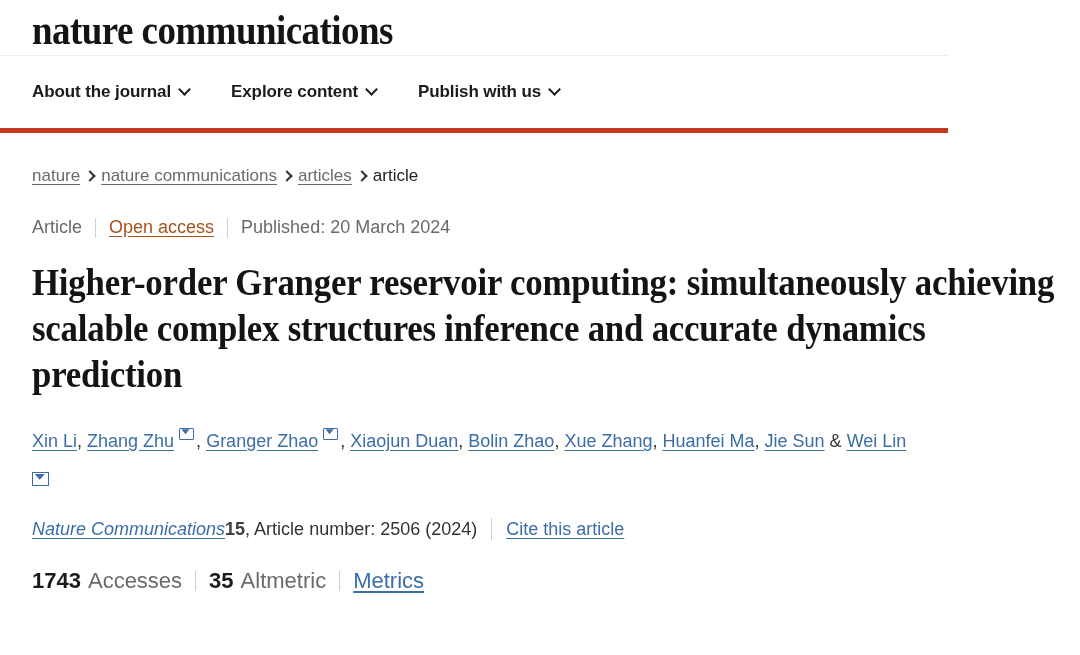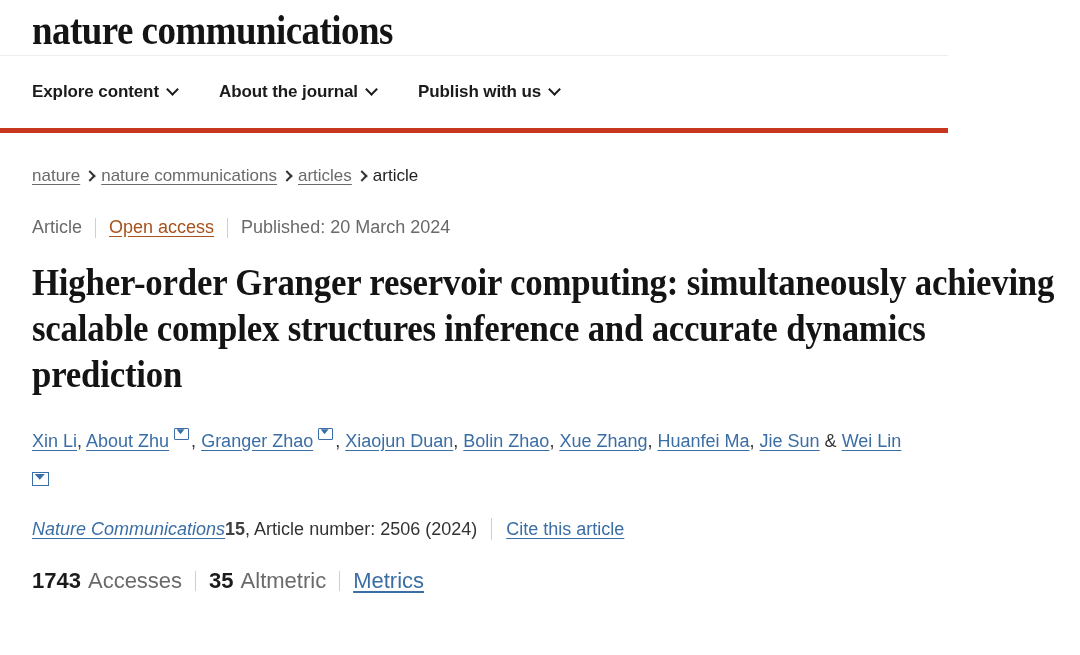--- a/index.html
+++ b/index.html
@@ -285,11 +285,11 @@
 
   <nav class="nav">
     <div class="nav-item">
+      <span>About the journal</span>
+      <span class="chev-down"></span>
+    </div>
+    <div class="nav-item">
       <span>Explore content</span>
-      <span class="chev-down"></span>
-    </div>
-    <div class="nav-item">
-      <span>About the journal</span>
       <span class="chev-down"></span>
     </div>
     <div class="nav-item">

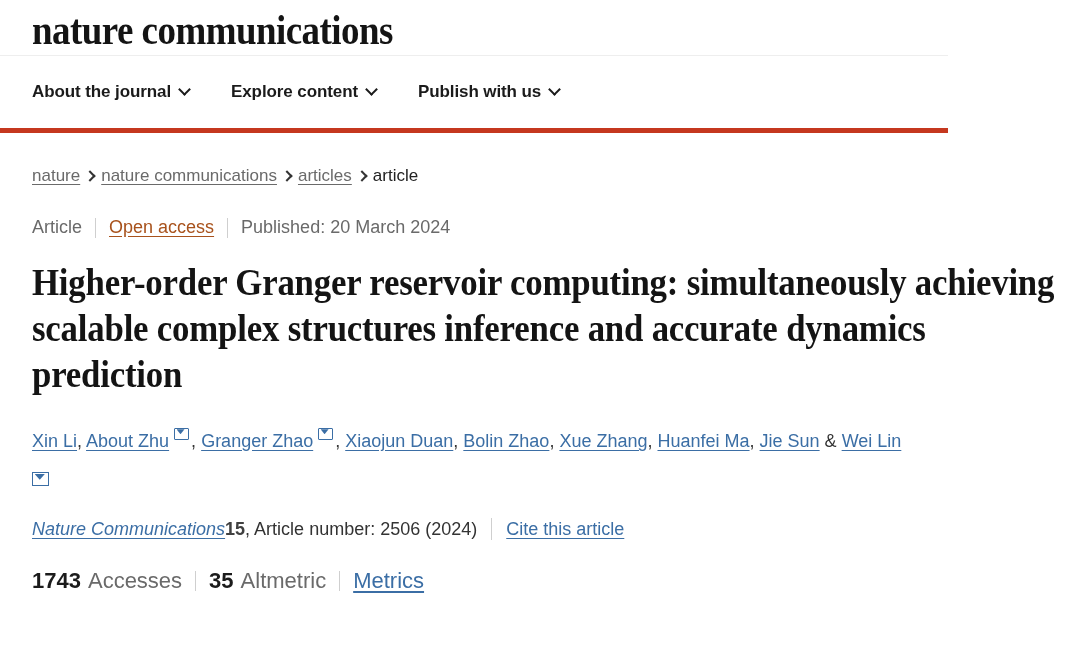--- a/index.html
+++ b/index.html
@@ -323,7 +323,7 @@
     <h2 class="article-title">Higher-order Granger reservoir computing: simultaneously achieving scalable complex structures inference and accurate dynamics prediction</h2>
 
     <div class="authors">
-      <a>Xin Li</a><span>, </span><a>About Zhu</a><span class="mail-icon"></span><span>, </span><a>Granger Zhao</a><span class="mail-icon"></span><span>, </span><a>Xiaojun Duan</a><span>, </span><a>Bolin Zhao</a><span>, </span><a>Xue Zhang</a><span>, </span><a>Huanfei Ma</a><span>, </span><a>Jie Sun</a><span> &amp; </span><a>Wei Lin</a><br><span class="mail-icon-block"></span>
+      <a>Xin Li</a><span>, </span><a>Zhang Zhu</a><span class="mail-icon"></span><span>, </span><a>Granger Zhao</a><span class="mail-icon"></span><span>, </span><a>Xiaojun Duan</a><span>, </span><a>Bolin Zhao</a><span>, </span><a>Xue Zhang</a><span>, </span><a>Huanfei Ma</a><span>, </span><a>Jie Sun</a><span> &amp; </span><a>Wei Lin</a><br><span class="mail-icon-block"></span>
     </div>
 
     <div class="journal-line">

